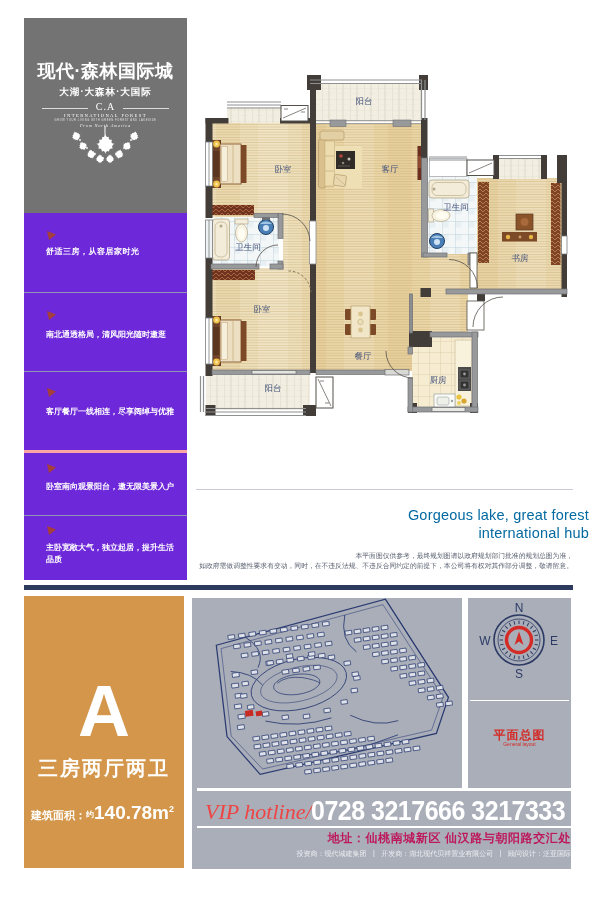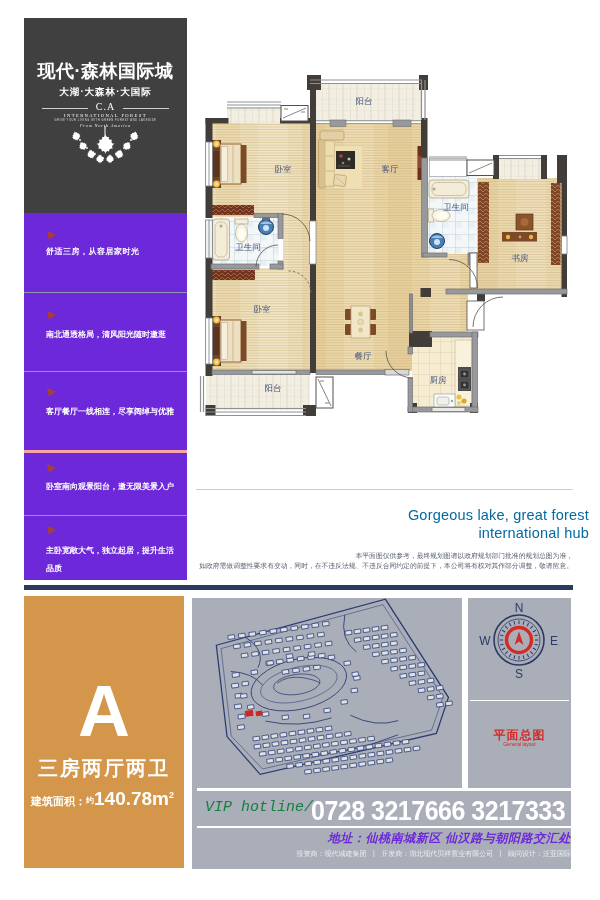--- a/index.html
+++ b/index.html
@@ -9,7 +9,7 @@
 </head>
 <body>
 
-<div class="abs" style="left:24px;top:18px;width:163px;height:223px;background:#404040;color:#fff;">
+<div class="abs" style="left:24px;top:18px;width:163px;height:223px;background:#737373;color:#fff;">
 
   <div style="text-align:center;margin-top:41px;font-size:18px;font-weight:bold;letter-spacing:0.5px;">现代·森林国际城</div>
 

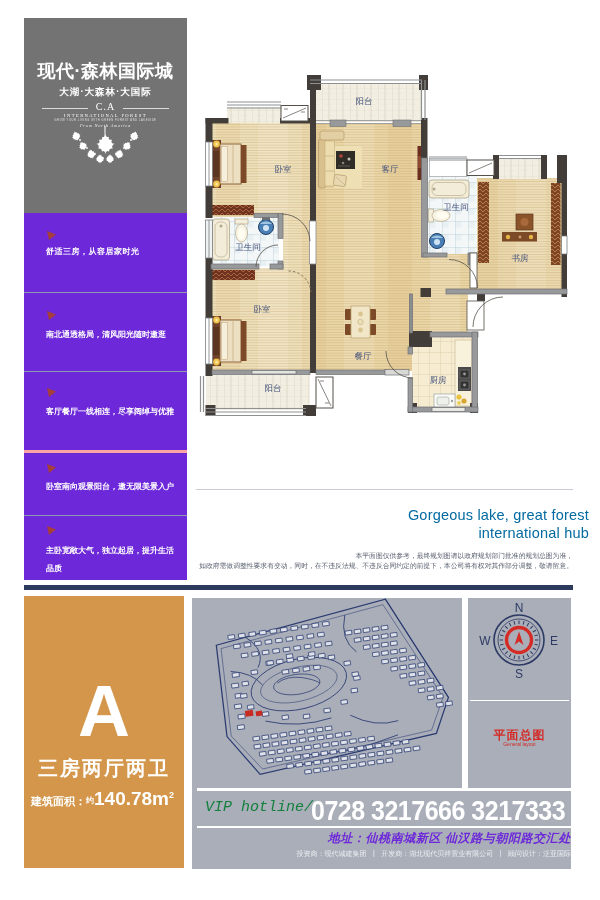--- a/index.html
+++ b/index.html
@@ -85,7 +85,7 @@
     <svg style="position:absolute;left:23px;top:10px;" width="9" height="9" viewBox="0 0 9 9">
         <polygon points="0,0 9,3.5 2,9" fill="#a43f3b"></polygon>
       </svg>
-    <div style="position:absolute;left:22px;top:26px;width:130px;font-size:8px;font-weight:bold;letter-spacing:0;line-height:18px;">主卧宽敞大气，独立起居，提升生活品质</div>
+    <div style="position:absolute;left:22px;top:26px;width:130px;font-size:8px;font-weight:bold;letter-spacing:0;line-height:12px;">主卧宽敞大气，独立起居，提升生活品质</div>
   </div>
 </div>
 

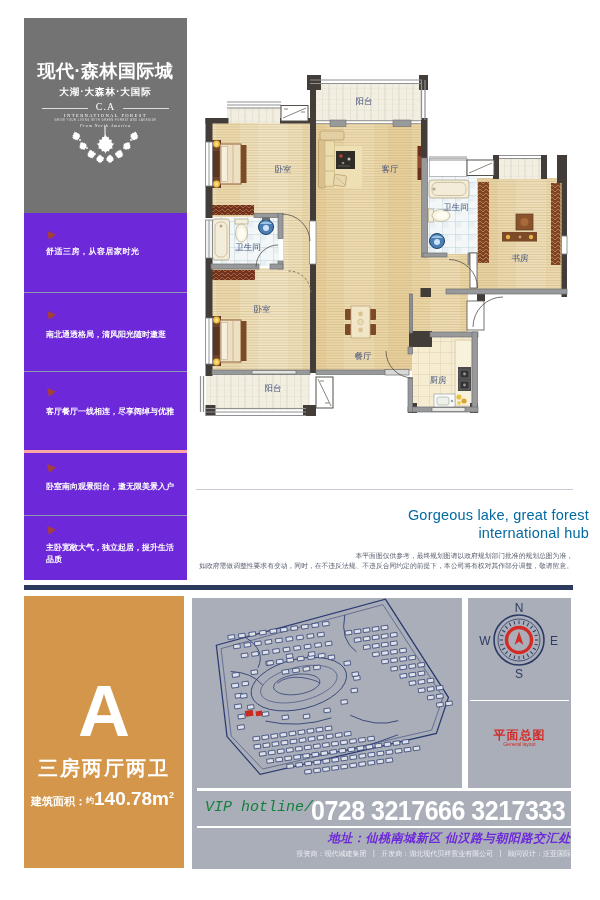--- a/index.html
+++ b/index.html
@@ -498,7 +498,7 @@
 
   <div style="text-align:center;margin-top:9px;font-size:20px;font-weight:bold;letter-spacing:2px;">三房两厅两卫</div>
 
-  <div style="margin-top:6px;margin-left:7px;font-size:11px;font-weight:bold;">建筑面积：<span style="font-size:8px;vertical-align:2px;">约</span><span style="font-size:19px;">140.78m</span><span style="font-size:9px;vertical-align:7px;">2</span></div>
+  <div style="margin-top:20px;margin-left:7px;font-size:11px;font-weight:bold;">建筑面积：<span style="font-size:8px;vertical-align:2px;">约</span><span style="font-size:19px;">140.78m</span><span style="font-size:9px;vertical-align:7px;">2</span></div>
 </div>
 
 <div class="abs" style="left:192px;top:598px;width:379px;height:271px;background:#a9aeb9;"></div>

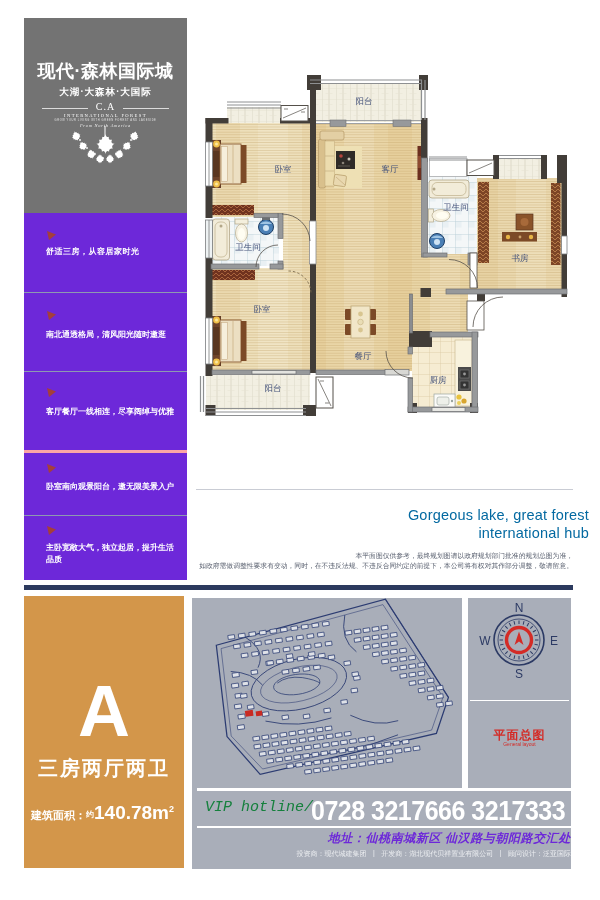--- a/index.html
+++ b/index.html
@@ -754,7 +754,7 @@
 <div class="abs" style="left:468px;top:727px;width:103px;text-align:center;color:#d42b26;font-size:12px;font-weight:bold;letter-spacing:1px;">平面总图</div>
 <div class="abs" style="left:468px;top:741px;width:103px;text-align:center;color:#d42b26;font-size:5px;">General layout</div>
 
-<div class="abs" style="left:205px;top:799px;width:110px;color:#15803d;font-family:Liberation Mono, monospace;font-style:italic;font-size:15px;">VIP hotline/</div>
+<div class="abs" style="left:205px;top:799px;width:110px;color:#ef4444;font-family:Liberation Serif, serif;font-style:italic;font-size:22px;">VIP hotline/</div>
 
 <div class="abs" style="left:311px;top:794px;width:262px;color:#fff;font-size:25px;font-weight:bold;letter-spacing:-0.5px;transform:scaleY(1.13);transform-origin:top;">0728 3217666 3217333</div>
 

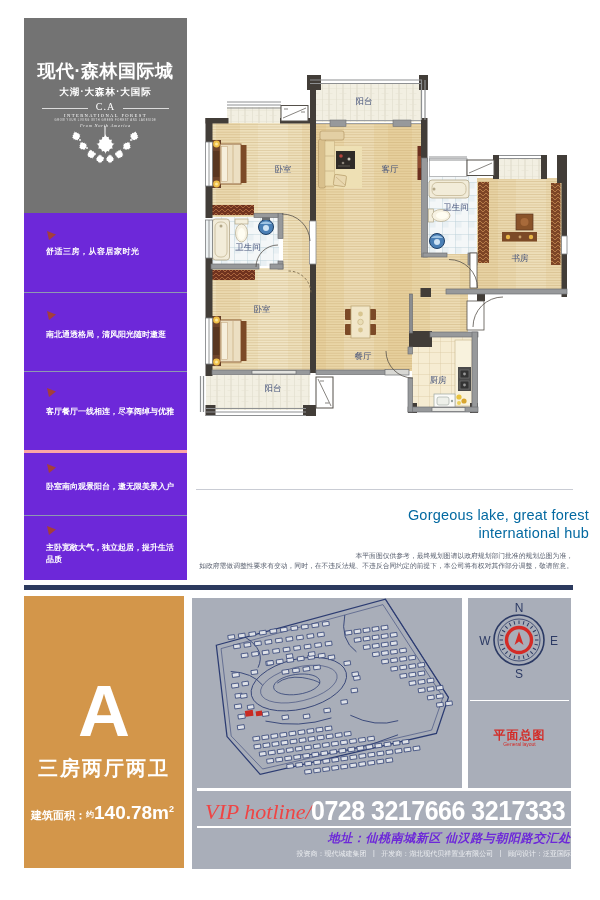--- a/index.html
+++ b/index.html
@@ -758,7 +758,7 @@
 
 <div class="abs" style="left:311px;top:794px;width:262px;color:#fff;font-size:25px;font-weight:bold;letter-spacing:-0.5px;transform:scaleY(1.13);transform-origin:top;">0728 3217666 3217333</div>
 
-<div class="abs" style="left:260px;top:830px;width:311px;text-align:right;color:#6d28d9;font-size:12px;font-weight:bold;letter-spacing:0.6px;font-style:italic;">地址：仙桃南城新区 仙汉路与朝阳路交汇处</div>
+<div class="abs" style="left:260px;top:830px;width:311px;text-align:right;color:#be185d;font-size:12px;font-weight:bold;letter-spacing:0.6px;">地址：仙桃南城新区 仙汉路与朝阳路交汇处</div>
 
 <div class="abs" style="left:200px;top:849px;width:371px;text-align:right;color:#eceef1;font-size:7px;">投资商：现代城建集团&nbsp;&nbsp;┃&nbsp;&nbsp;开发商：湖北现代贝祥置业有限公司&nbsp;&nbsp;┃&nbsp;&nbsp;顾问设计：泛亚国际</div>
 

